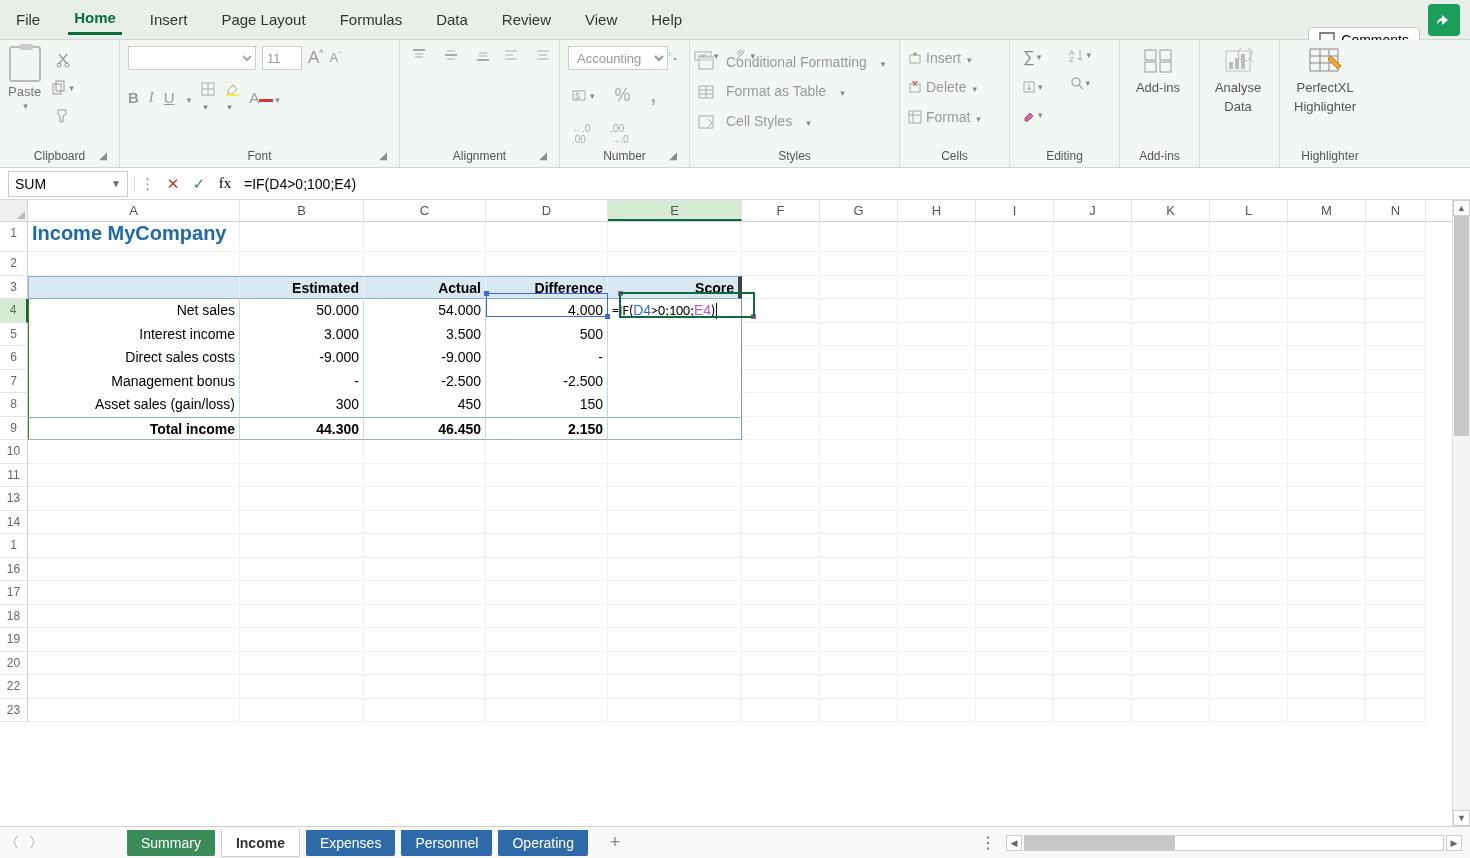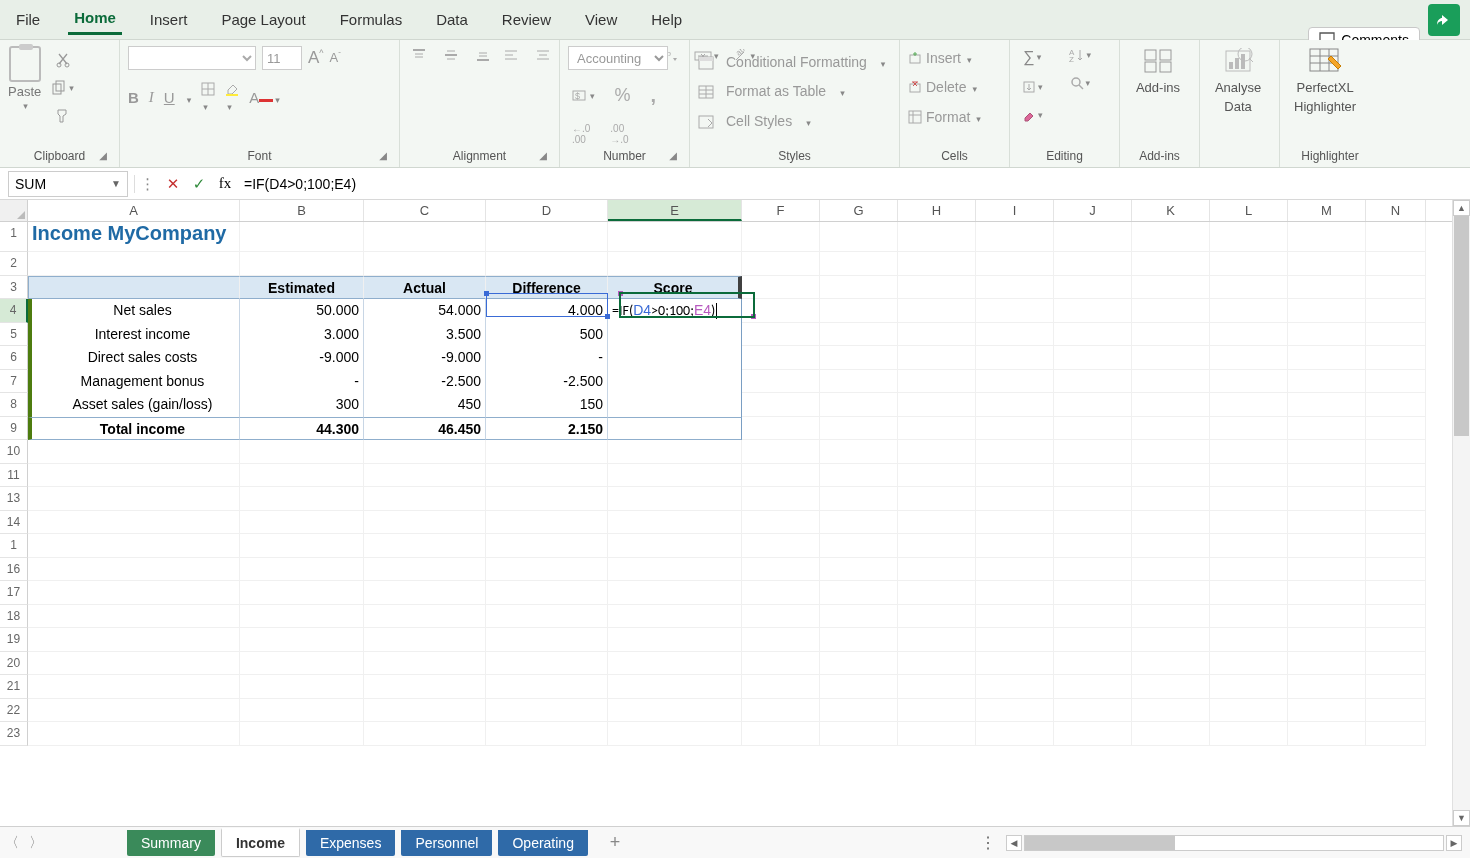--- a/index.html
+++ b/index.html
@@ -87,7 +87,7 @@
 
 
 .title-cell { color:#1f6aa5; font-size:20px; font-weight:600; }
-.hdr-row .cell.dc { background:#d9e7f3; font-weight:600; text-align:center; border-top:1px solid #8faecc; border-bottom:1px solid #8faecc; }
+.hdr-row .cell.dc { background:#d9e7f3; font-weight:600; text-align:right; border-top:1px solid #8faecc; border-bottom:1px solid #8faecc; }
 .hdr-row .cell.dc.first { text-align:left; border-left:1px solid #8faecc; }
 .hdr-row .cell.dc.last { border-right:4px solid #404040; }
 .tbl .cell.dc { border-right:1px solid #c8d6e5; border-bottom:none; }

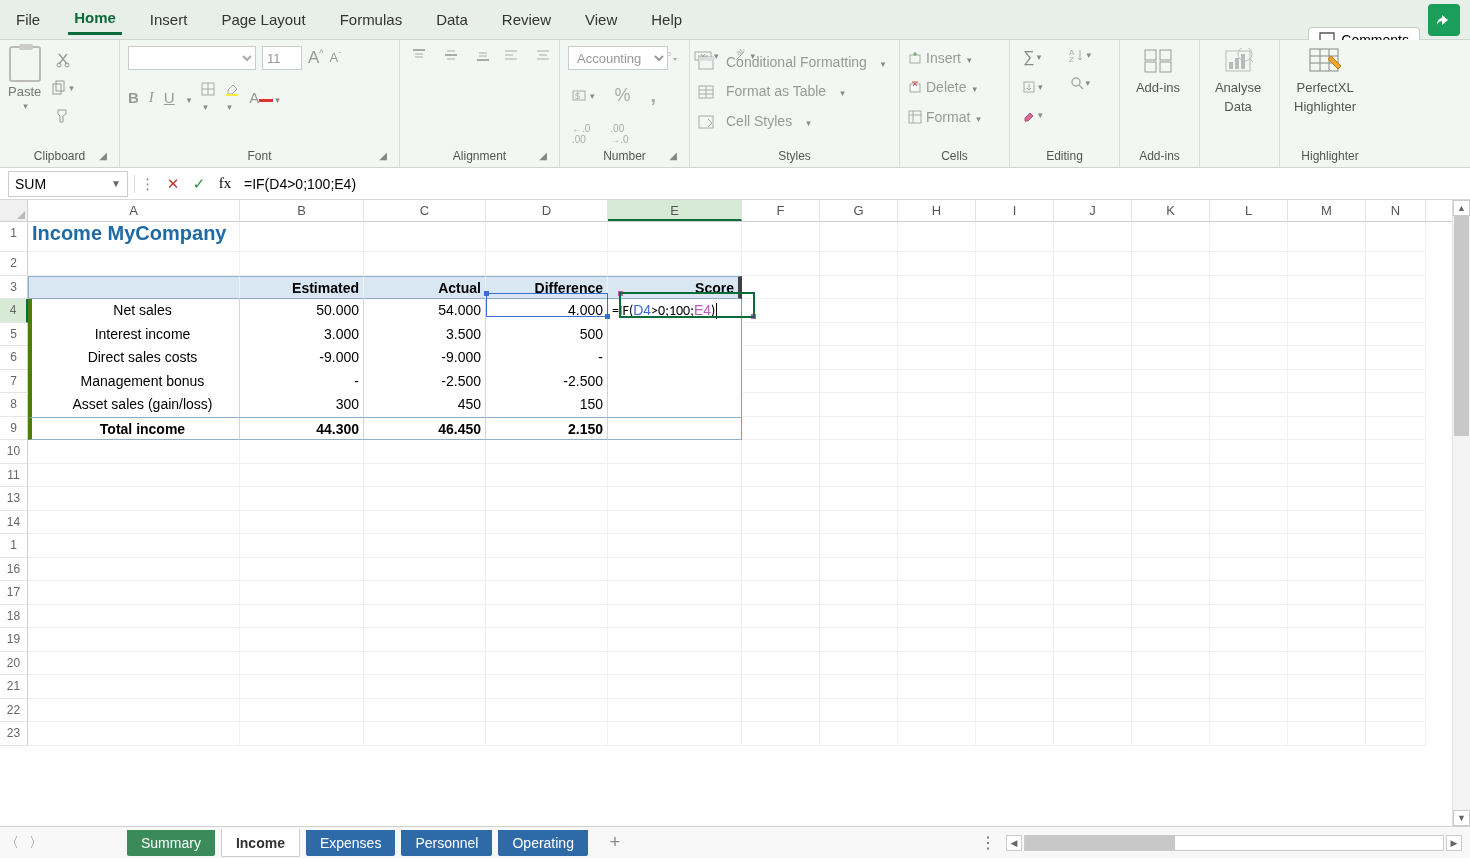--- a/index.html
+++ b/index.html
@@ -91,7 +91,7 @@
 .hdr-row .cell.dc.first { text-align:left; border-left:1px solid #8faecc; }
 .hdr-row .cell.dc.last { border-right:4px solid #404040; }
 .tbl .cell.dc { border-right:1px solid #c8d6e5; border-bottom:none; }
-.tbl .cell.dc.first { border-left:4px solid #4d7c0f; text-align:center; padding-left:18px; }
+.tbl .cell.dc.first { border-left:1px solid #4d7c0f; text-align:right; padding-left:18px; }
 .tbl .cell.dc.num { text-align:right; }
 .tbl .cell.dc.last { border-right:1px solid #7a9ec3; }
 .total-row .cell.dc { font-weight:700; border-top:1px solid #8faecc; border-bottom:1px solid #8faecc; }

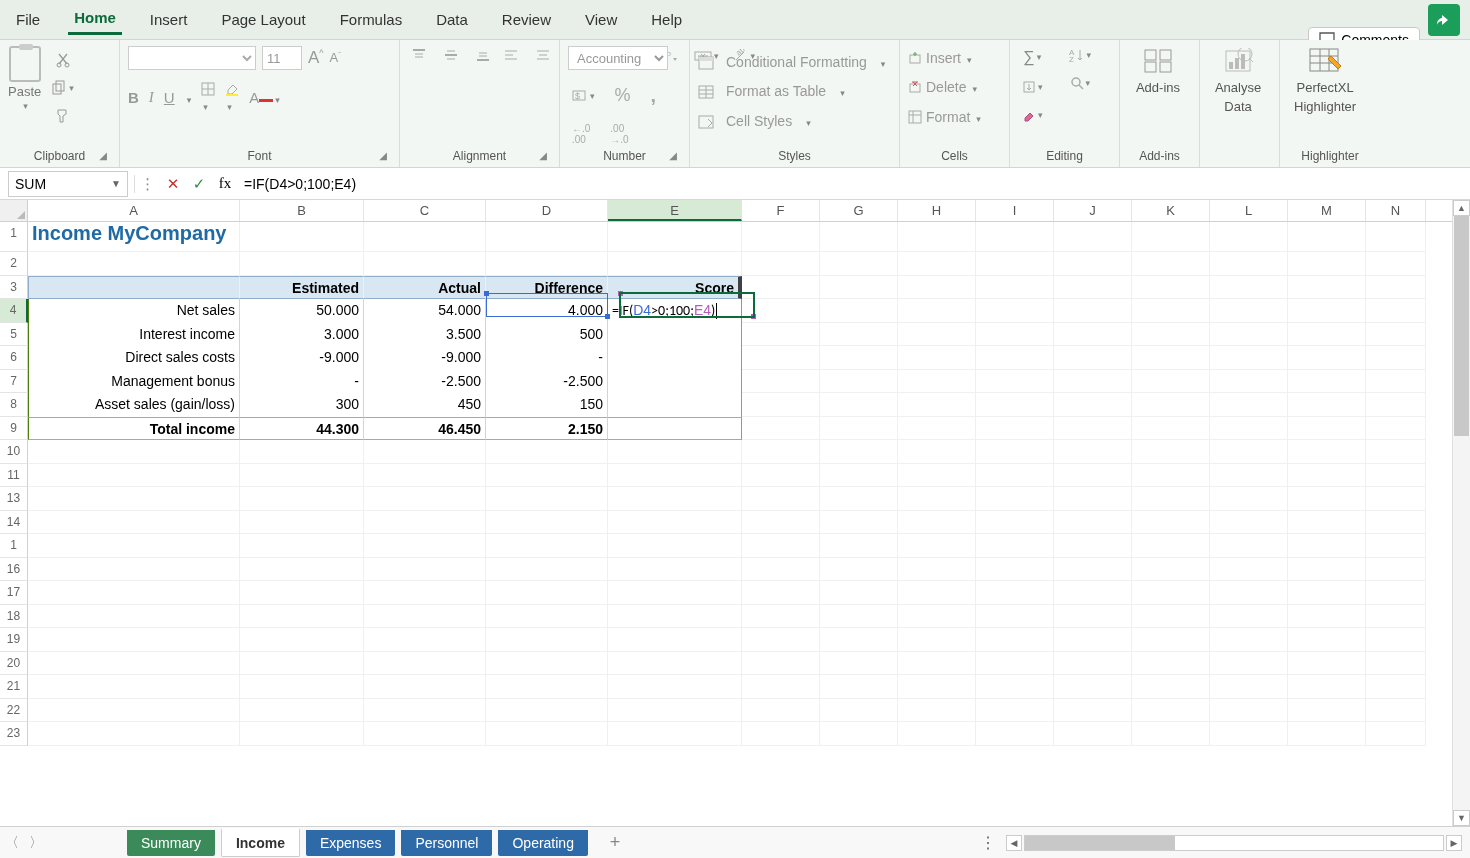--- a/index.html
+++ b/index.html
@@ -870,23 +870,6 @@
         <div class="cell cN"></div>
       </div>
       <div class="row">
-        <div class="rh">21</div>
-        <div class="cell cA"></div>
-        <div class="cell cB"></div>
-        <div class="cell cC"></div>
-        <div class="cell cD"></div>
-        <div class="cell cE"></div>
-        <div class="cell cF"></div>
-        <div class="cell cG"></div>
-        <div class="cell cH"></div>
-        <div class="cell cI"></div>
-        <div class="cell cJ"></div>
-        <div class="cell cK"></div>
-        <div class="cell cL"></div>
-        <div class="cell cM"></div>
-        <div class="cell cN"></div>
-      </div>
-      <div class="row">
         <div class="rh">22</div>
         <div class="cell cA"></div>
         <div class="cell cB"></div>

